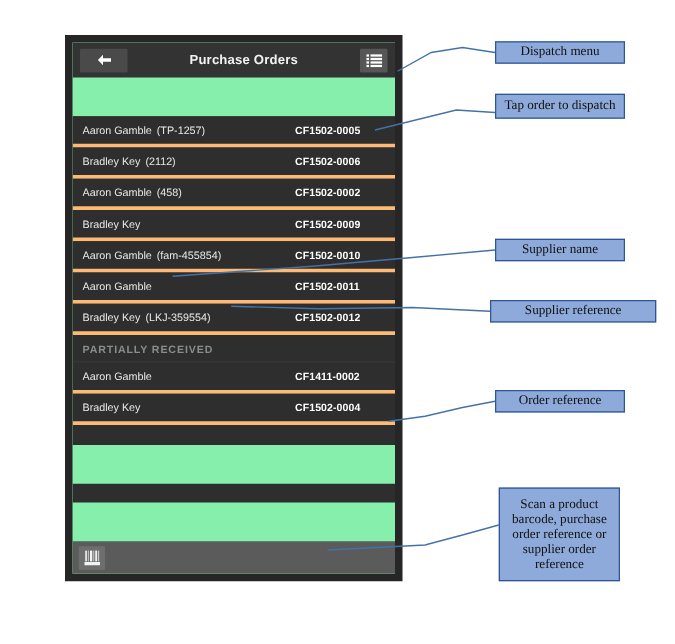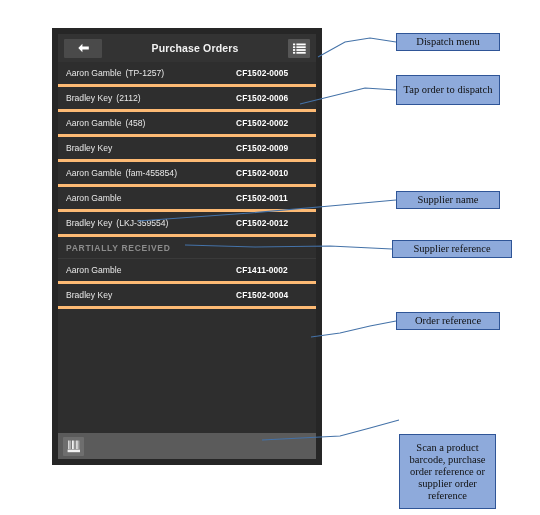--- a/index.html
+++ b/index.html
@@ -34,6 +34,7 @@
     overflow: hidden;
     display: flex;
     flex-direction: column;
+    gap: 31px;
   }
 
   

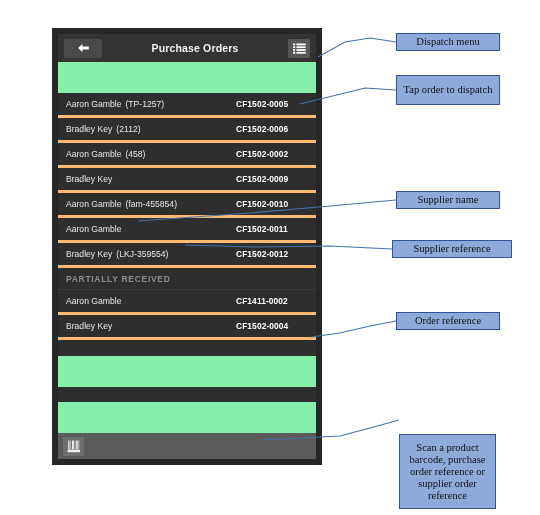--- a/index.html
+++ b/index.html
@@ -278,7 +278,7 @@
 
 <div id="callout-layer">
     <div class="callout" style="left: 396px; top: 33px; width: 104px; height: 18px; text-align: center;">Dispatch menu</div>
-    <div class="callout" style="left: 396px; top: 75px; width: 104px; height: 30px;">Tap order to dispatch</div>
+    <div class="callout" style="left: 396px; top: 75px; width: 104px; height: 20px;">Tap order to dispatch</div>
     <div class="callout" style="left: 396px; top: 191px; width: 104px; height: 18px;">Supplier name</div>
     <div class="callout" style="left: 392px; top: 240px; width: 120px; height: 18px;">Supplier reference</div>
     <div class="callout" style="left: 396px; top: 312px; width: 104px; height: 18px;">Order reference</div>

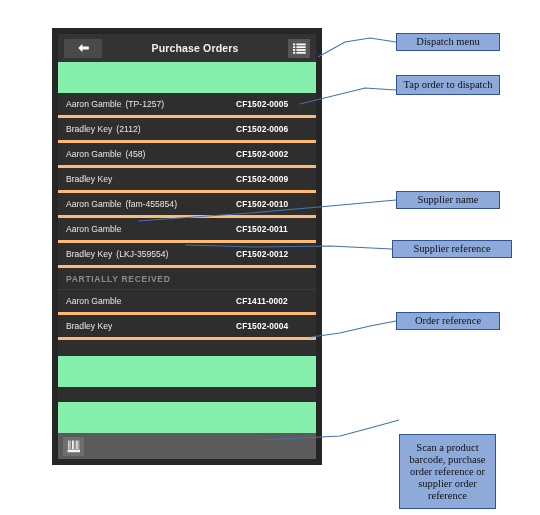--- a/index.html
+++ b/index.html
@@ -280,7 +280,7 @@
     <div class="callout" style="left: 396px; top: 33px; width: 104px; height: 18px; text-align: center;">Dispatch menu</div>
     <div class="callout" style="left: 396px; top: 75px; width: 104px; height: 20px;">Tap order to dispatch</div>
     <div class="callout" style="left: 396px; top: 191px; width: 104px; height: 18px;">Supplier name</div>
-    <div class="callout" style="left: 392px; top: 240px; width: 120px; height: 18px;">Supplier reference</div>
+    <div class="callout" style="left: 392px; top: 240px; width: 133px; height: 18px;">Supplier reference</div>
     <div class="callout" style="left: 396px; top: 312px; width: 104px; height: 18px;">Order reference</div>
     <div class="callout" style="left: 399px; top: 390px; width: 97px; height: 75px; margin-top: 44px;">Scan a product barcode, purchase order reference or supplier order reference</div>
   </div>

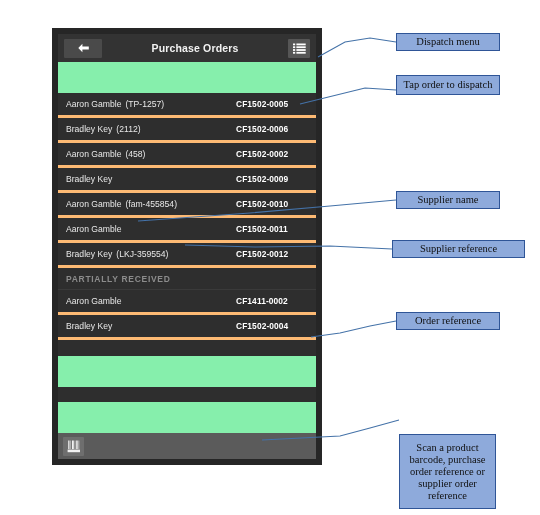--- a/index.html
+++ b/index.html
@@ -282,7 +282,7 @@
     <div class="callout" style="left: 396px; top: 191px; width: 104px; height: 18px;">Supplier name</div>
     <div class="callout" style="left: 392px; top: 240px; width: 133px; height: 18px;">Supplier reference</div>
     <div class="callout" style="left: 396px; top: 312px; width: 104px; height: 18px;">Order reference</div>
-    <div class="callout" style="left: 399px; top: 390px; width: 97px; height: 75px; margin-top: 44px;">Scan a product barcode, purchase order reference or supplier order reference</div>
+    <div class="callout" style="left: 399px; top: 390px; width: 97px; height: 75px;">Scan a product barcode, purchase order reference or supplier order reference</div>
   </div>
 
 </body></html>

